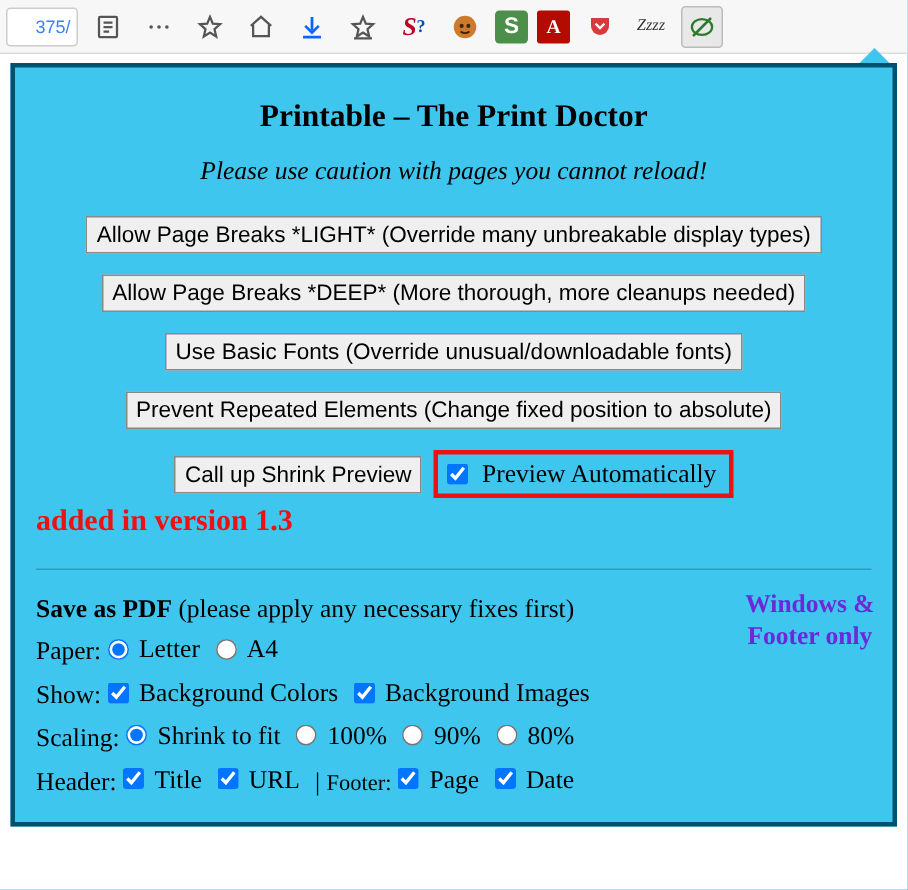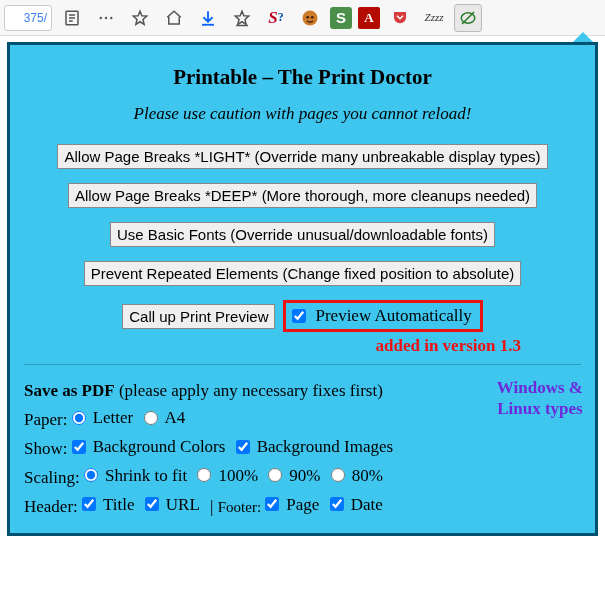--- a/index.html
+++ b/index.html
@@ -242,7 +242,7 @@
     <div class="btnrow"><button class="actbtn">Prevent Repeated Elements (Change fixed position to absolute)</button></div>
 
     <div class="previewrow">
-      <button class="actbtn">Call up Print Preview</button>
+      <button class="actbtn">Call up Shrink Preview</button>
       <label class="redbox">
         <input type="checkbox" checked="" style="">
         <span>Preview Automatically</span>

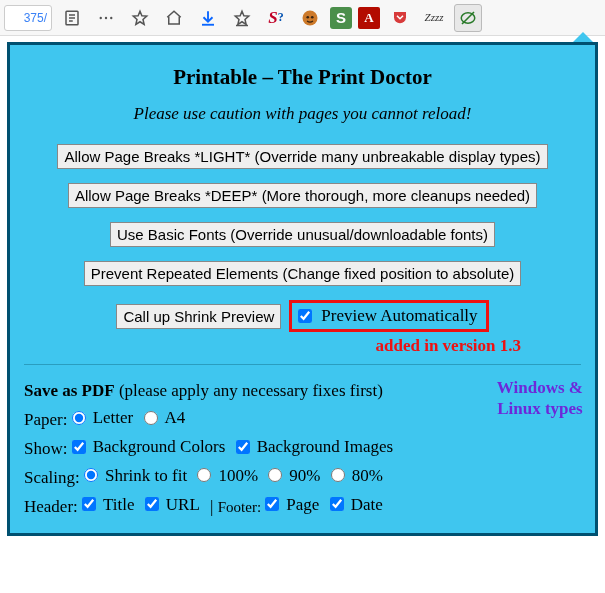--- a/index.html
+++ b/index.html
@@ -109,12 +109,12 @@
   }
   .redbox input { width:15px; height:15px; }
   .addedline {
-    text-align: right;
+    text-align: left;
     color: #e11;
     font-weight: bold;
-    font-size: 17px;
+    font-size: 20px;
     padding-right: 60px;
-    margin-bottom: 8px;
+    margin-bottom: 20px;
     font-family: "Times New Roman", serif;
   }
   hr.sep {

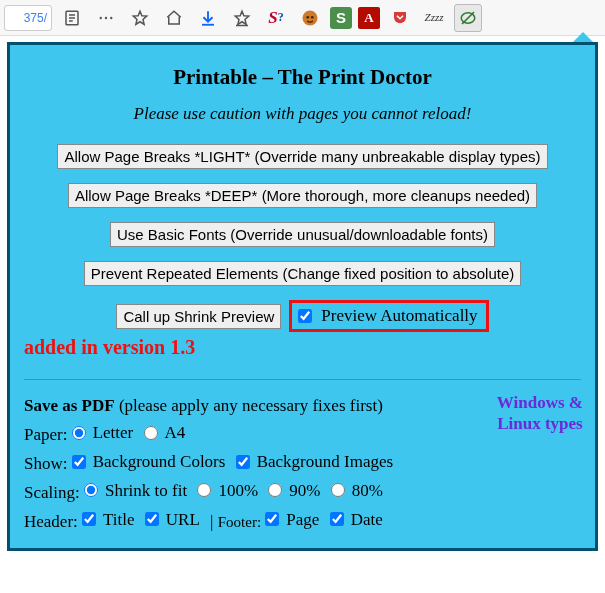--- a/index.html
+++ b/index.html
@@ -255,7 +255,7 @@
     <div class="pdfarea">
       <div class="winlinux">
         <span>Windows &amp;</span><br>
-        <span>Linux types</span>
+        <span>Footer only</span>
       </div>
 
       <div>

